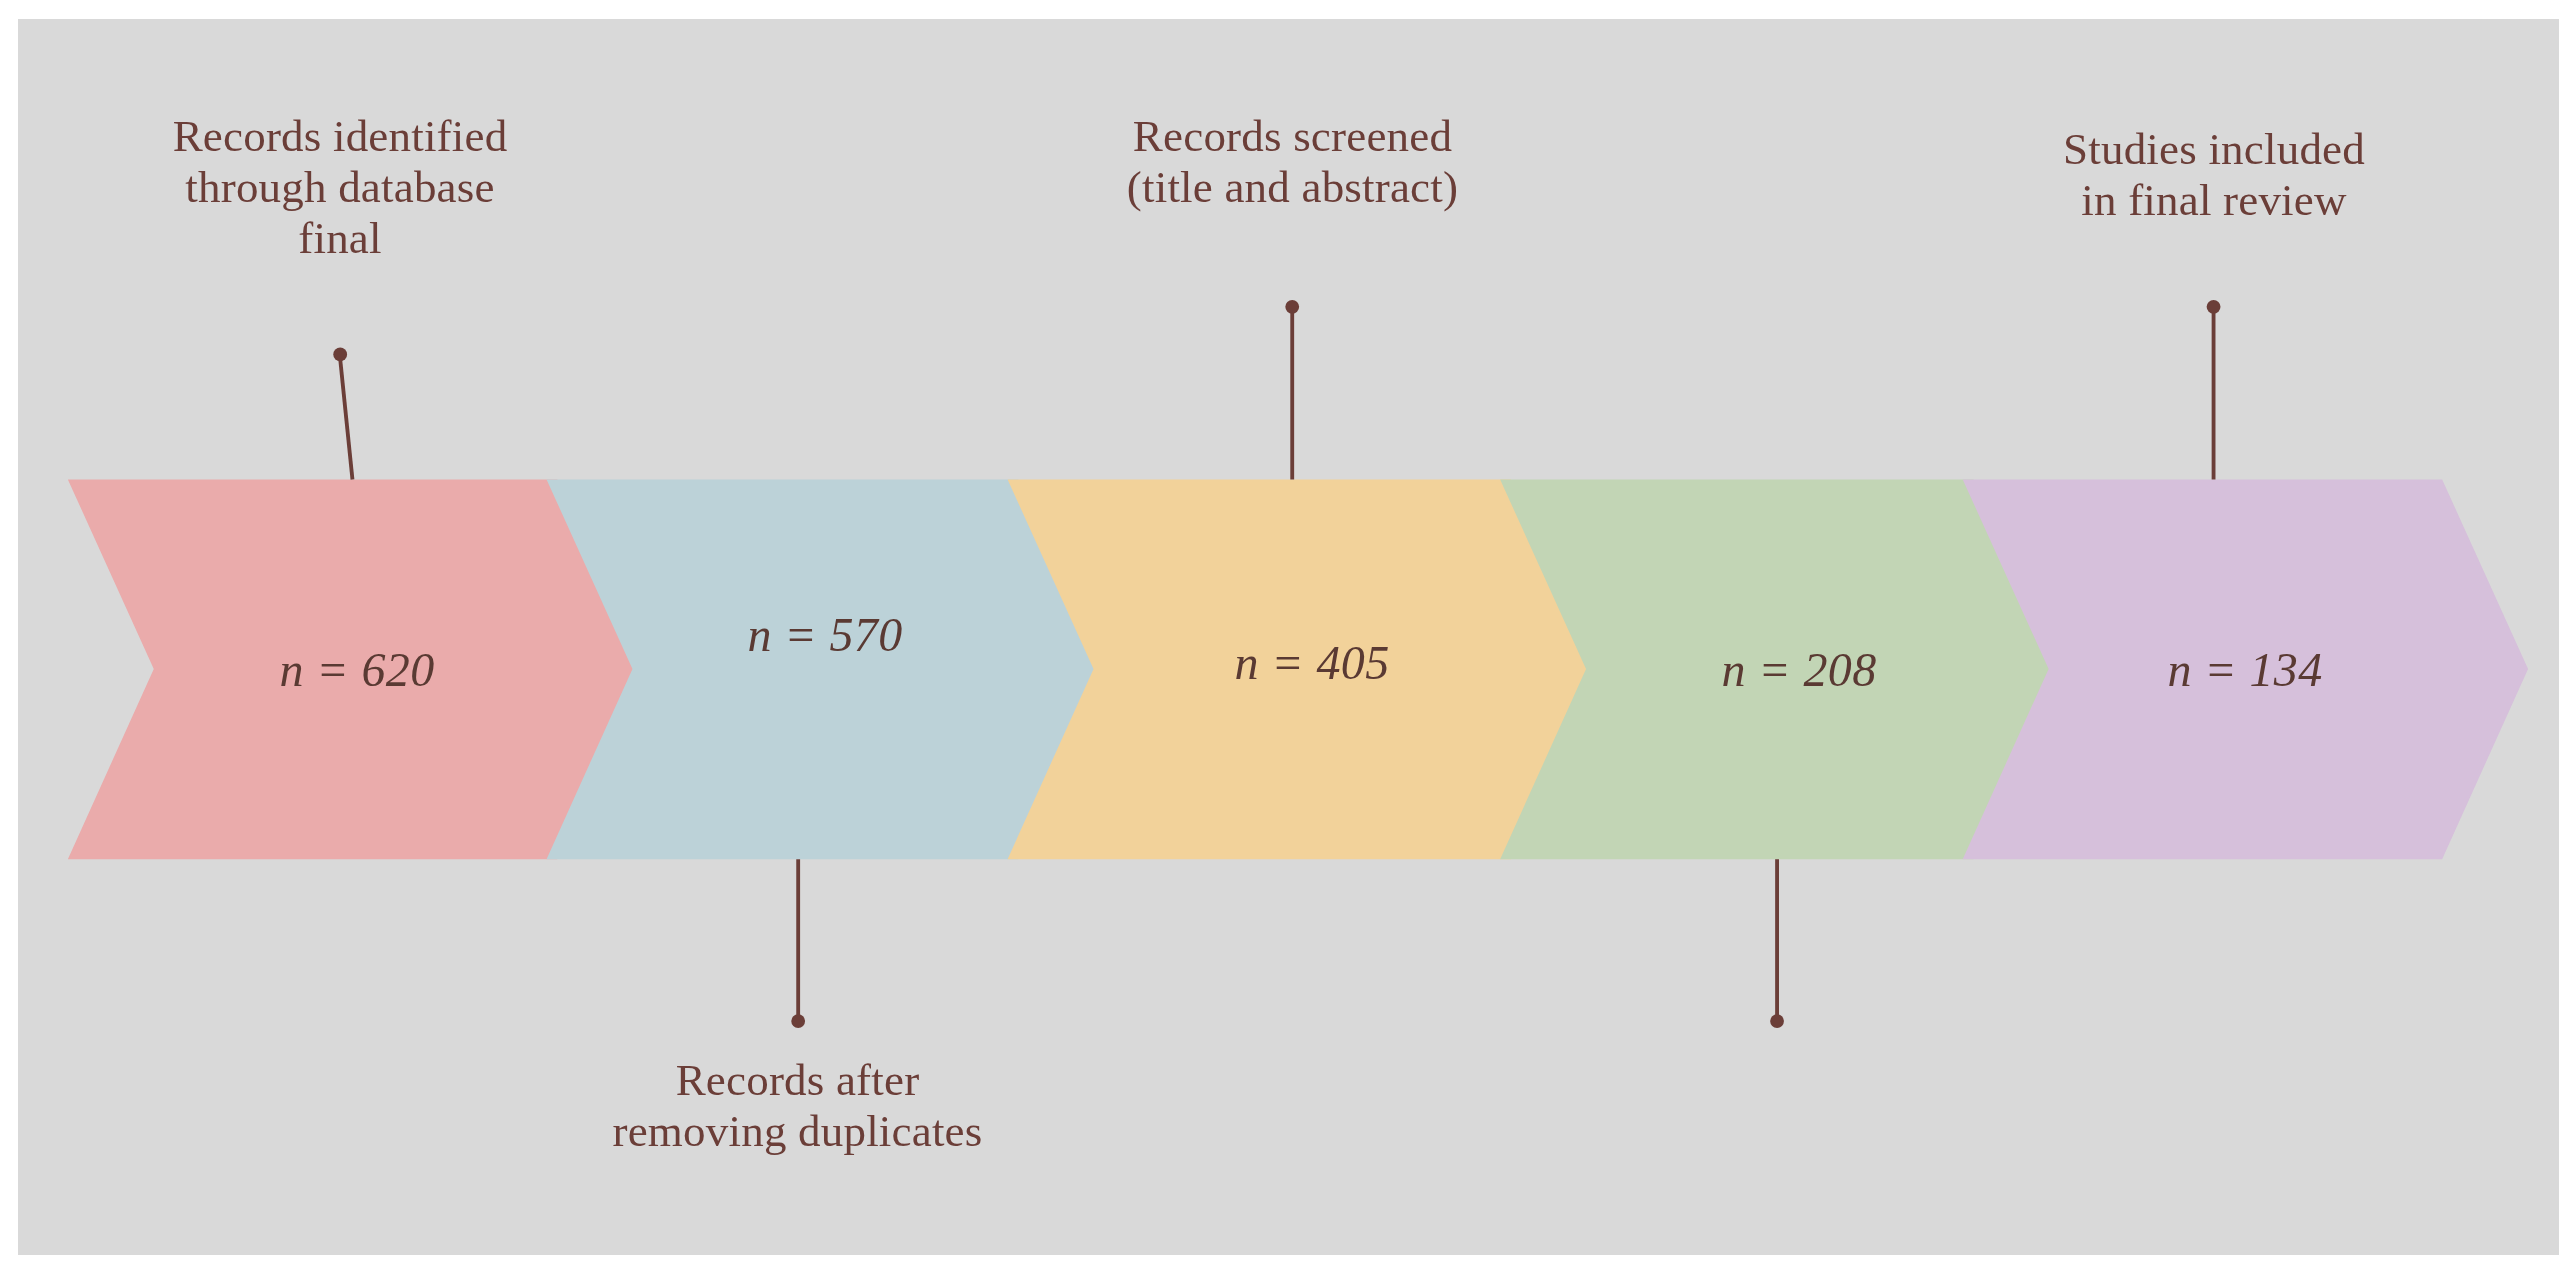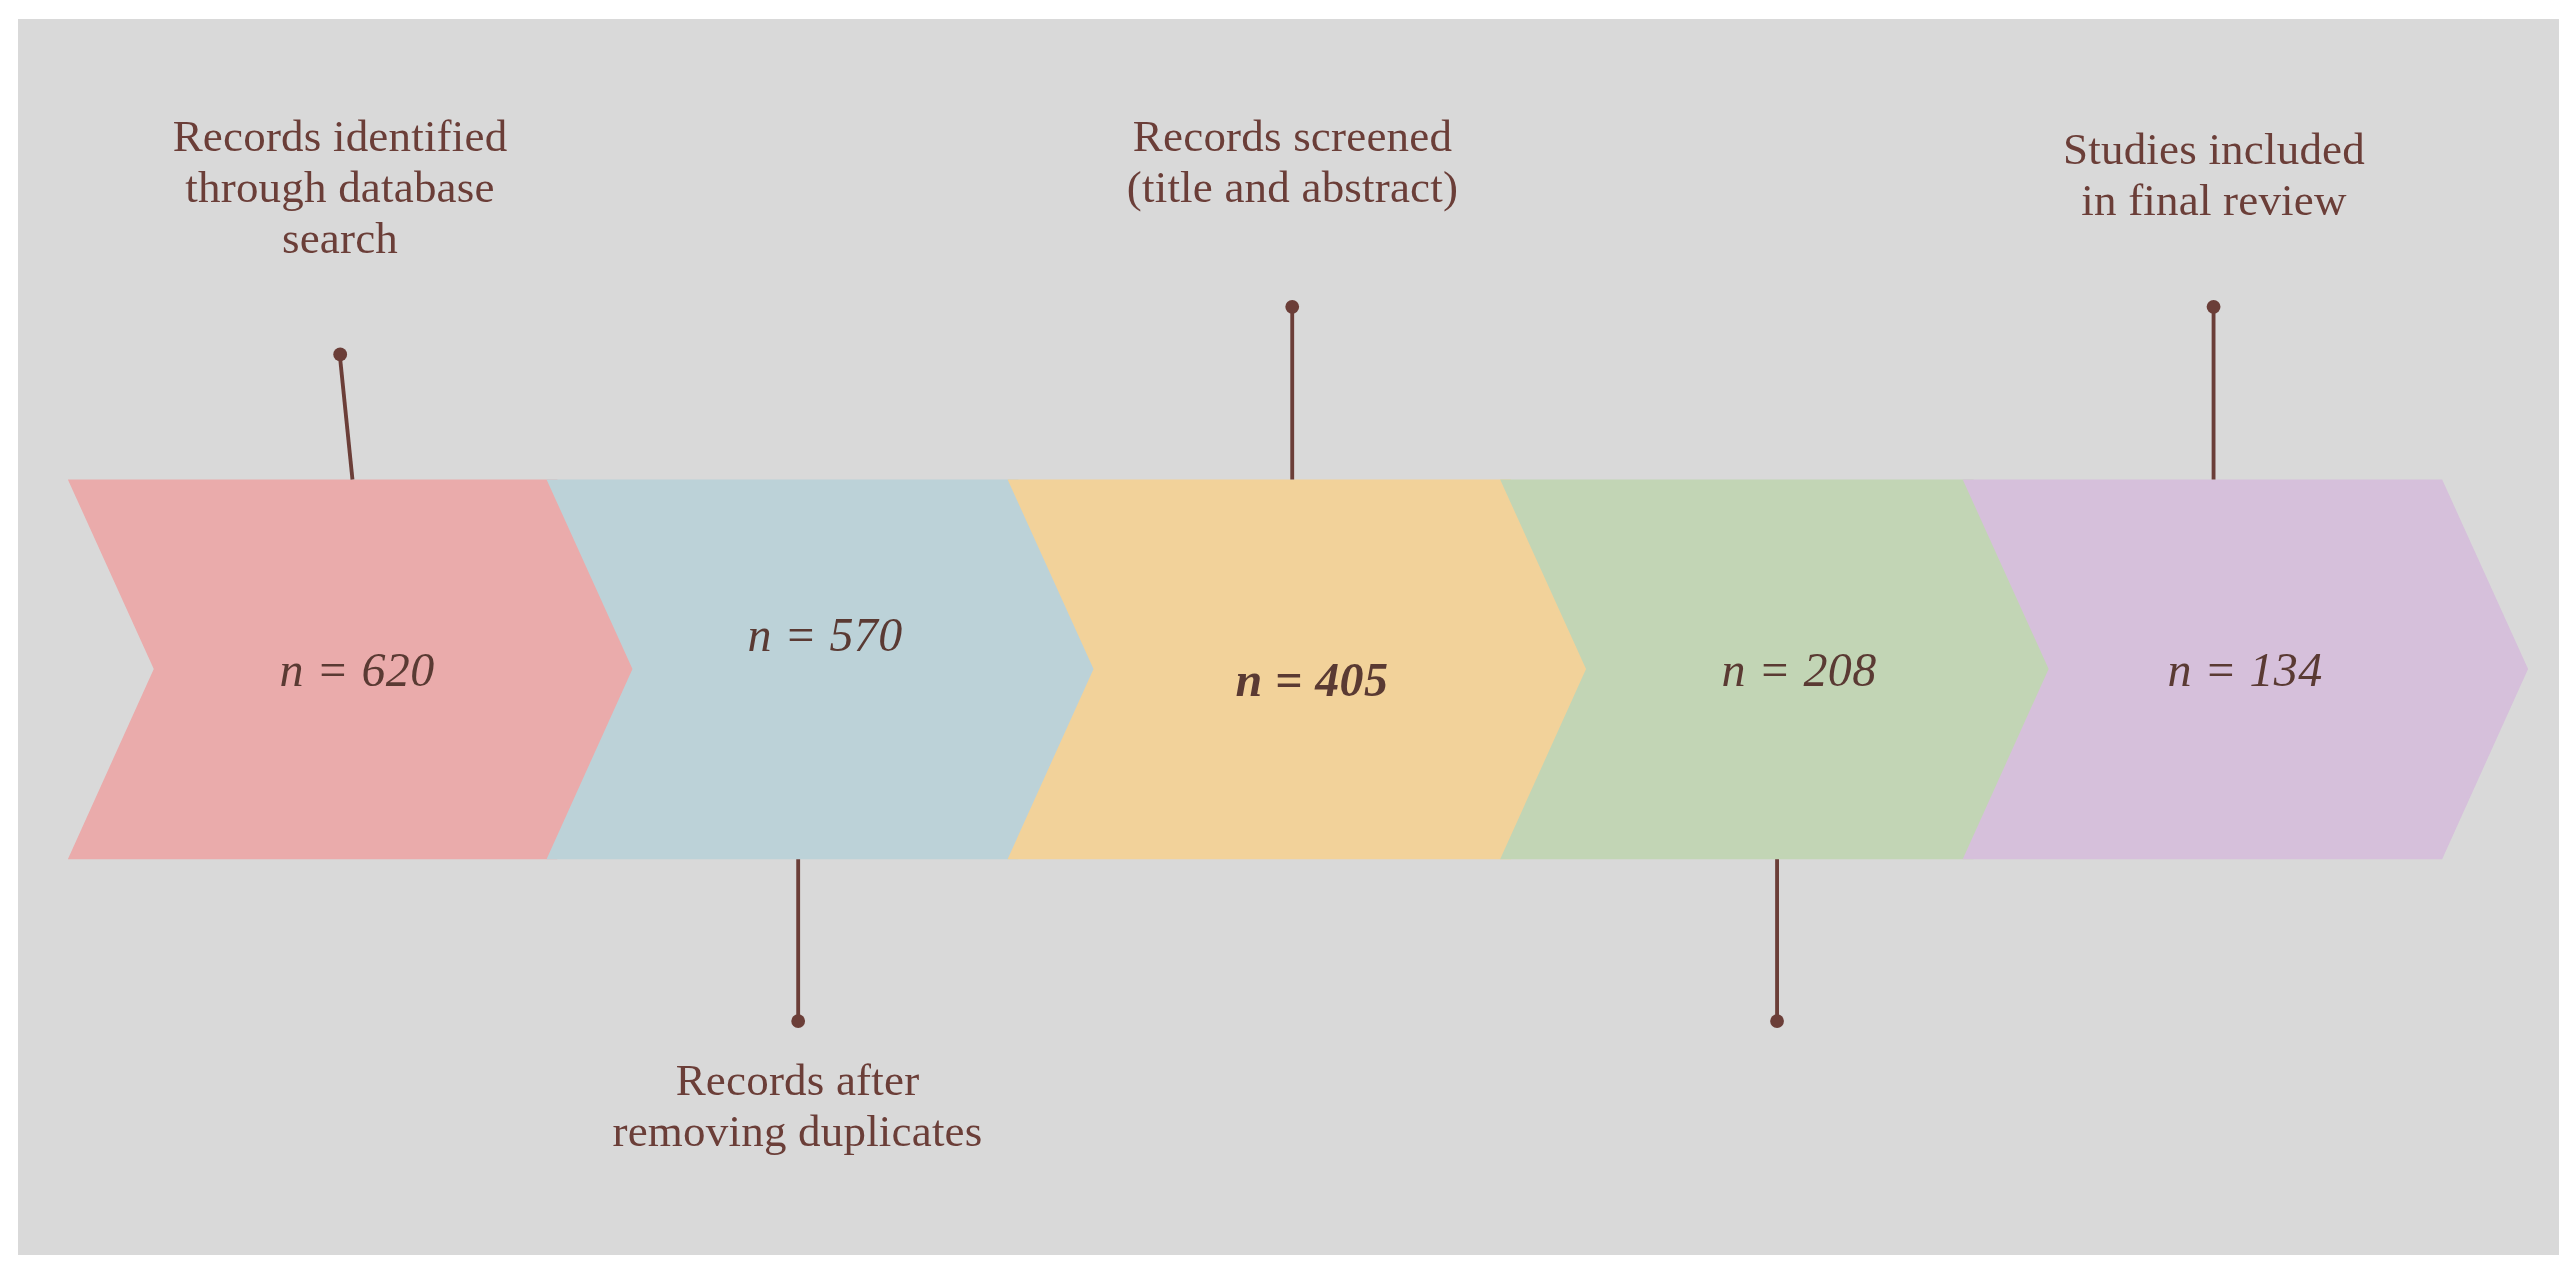--- a/index.html
+++ b/index.html
@@ -105,7 +105,7 @@
 
   <div class="caption top" style="left:110px; top:111px; width:460px;">Records identified
 through database
-search</div>
+final</div>
 
   <div class="caption top" style="left:1024px; top:111px; width:537px;">Records screened
 (title and abstract)</div>

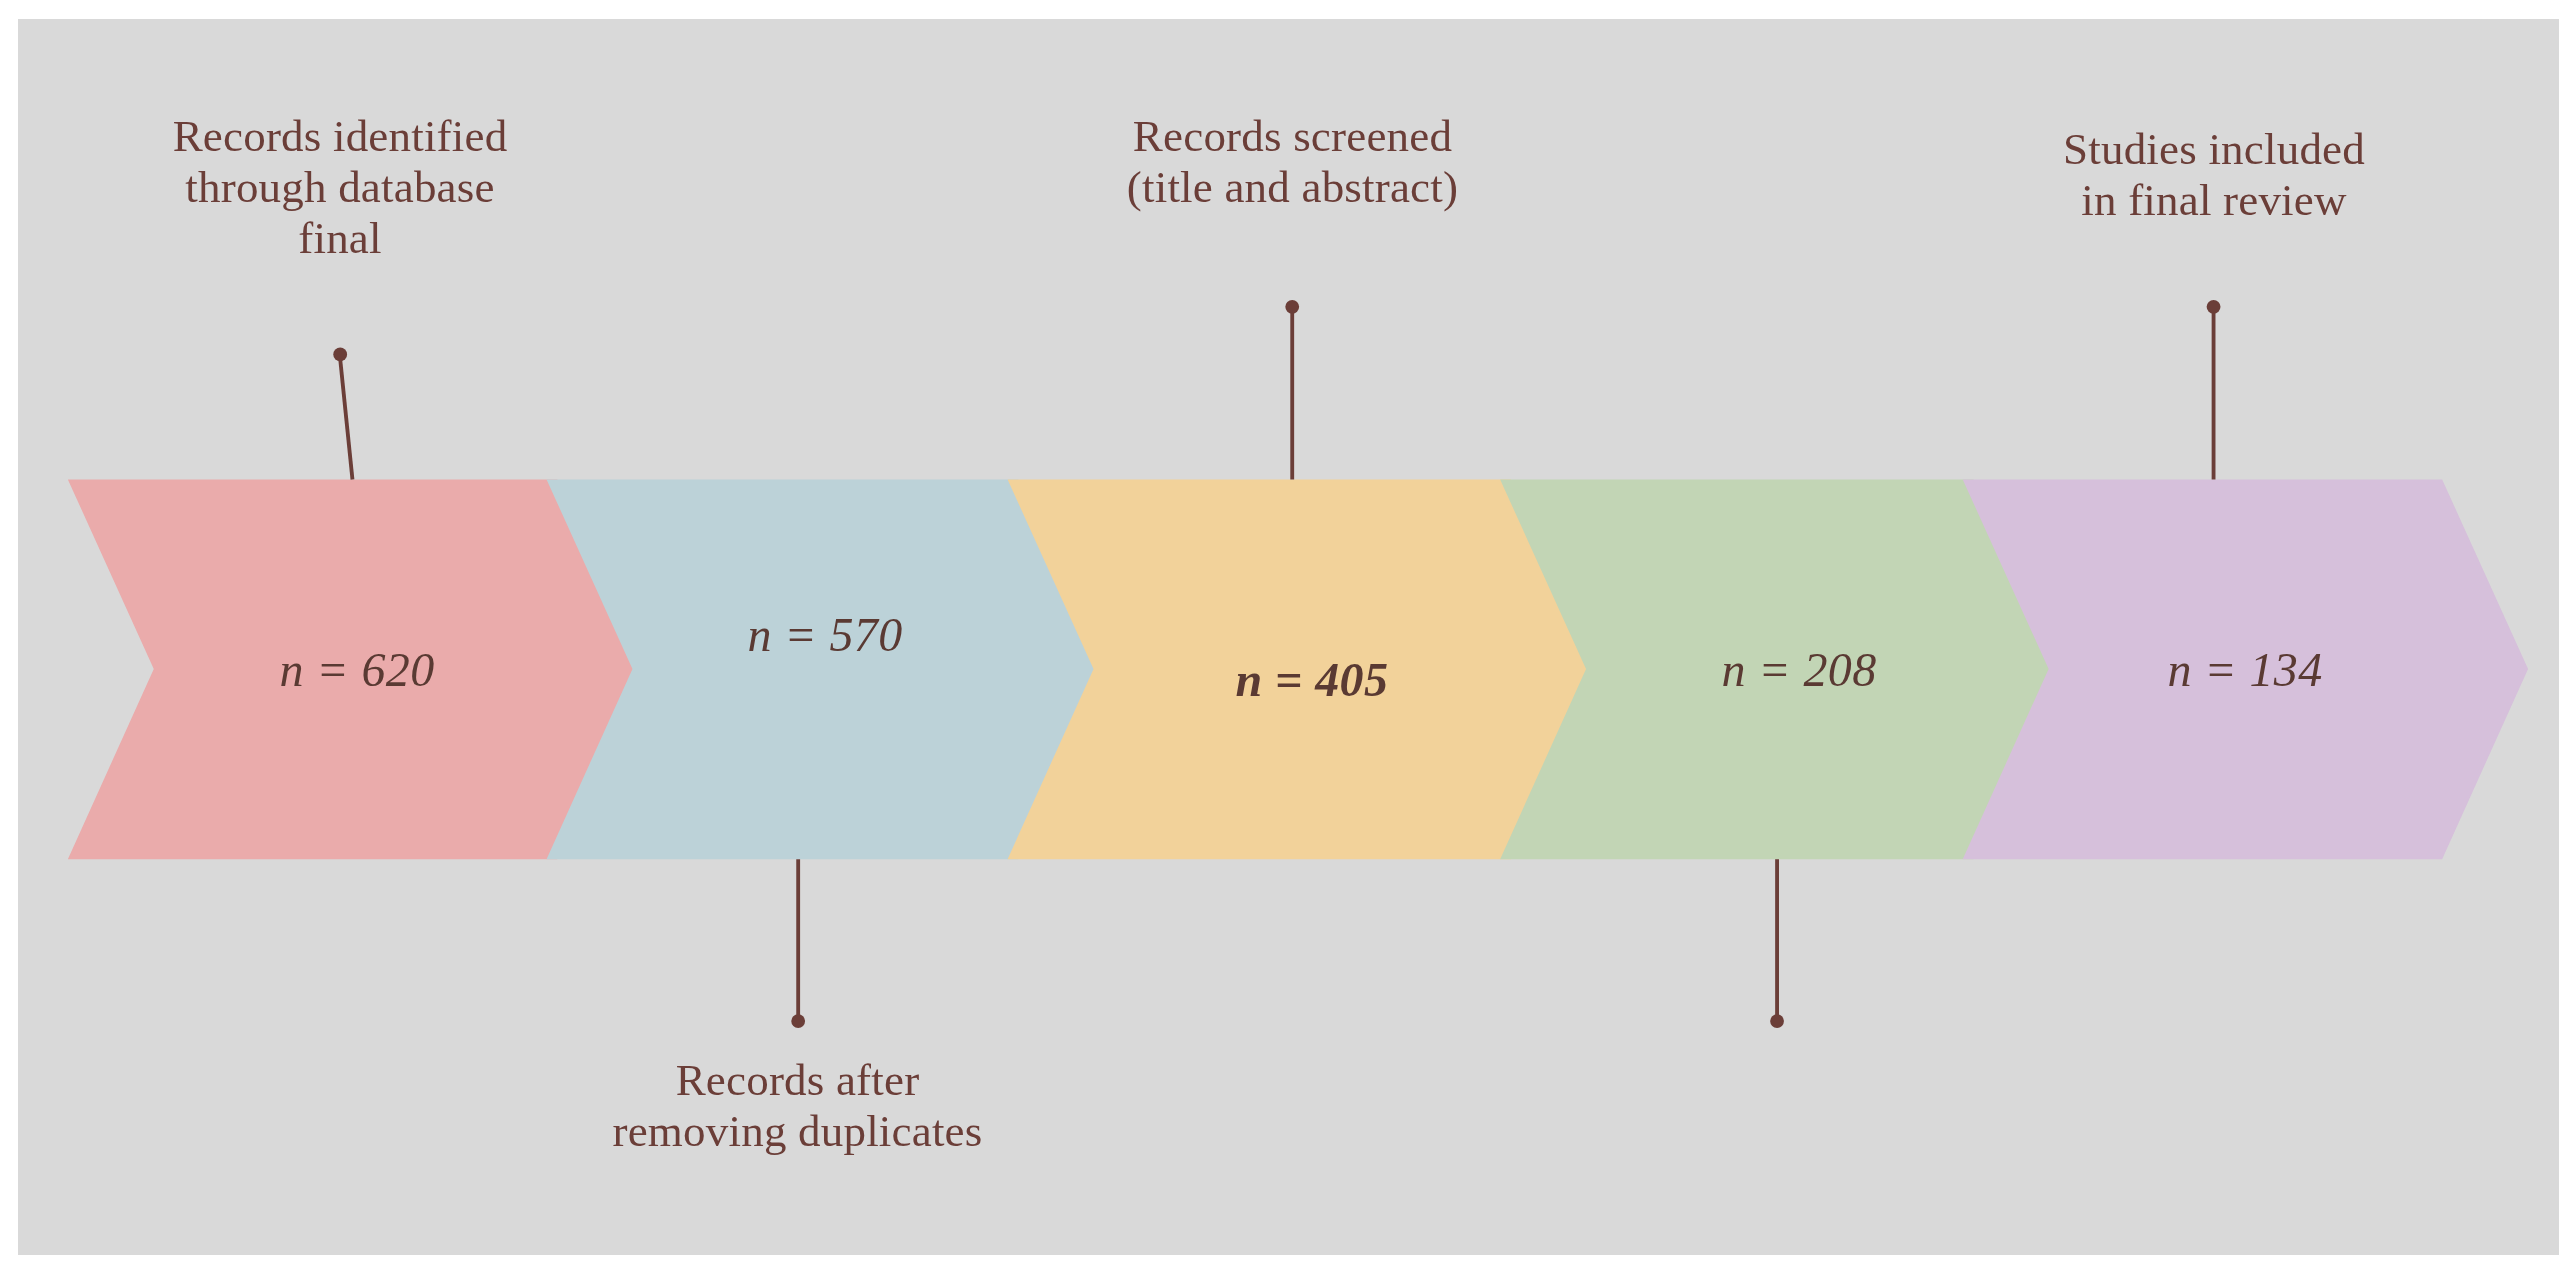--- a/index.html
+++ b/index.html
@@ -121,7 +121,7 @@
 
   <div class="nlabel" style="left:825px; top:634px;">n = 570</div>
 
-  <div class="nlabel" style="left:1312px; top:679px;font-weight:bold;">n = 405</div>
+  <div class="nlabel" style="left:1312px; top:662px;">n = 405</div>
 
   <div class="nlabel" style="left:1799px; top:669px;">n = 208</div>
 

